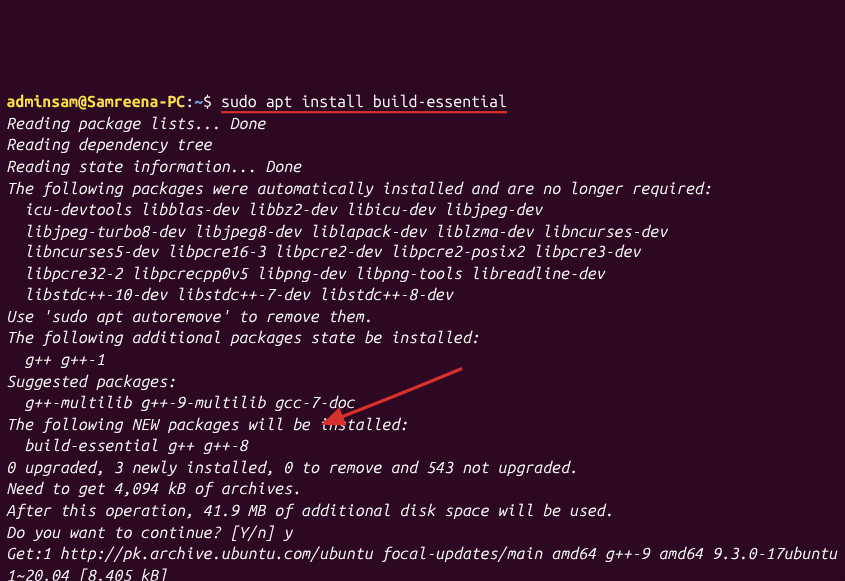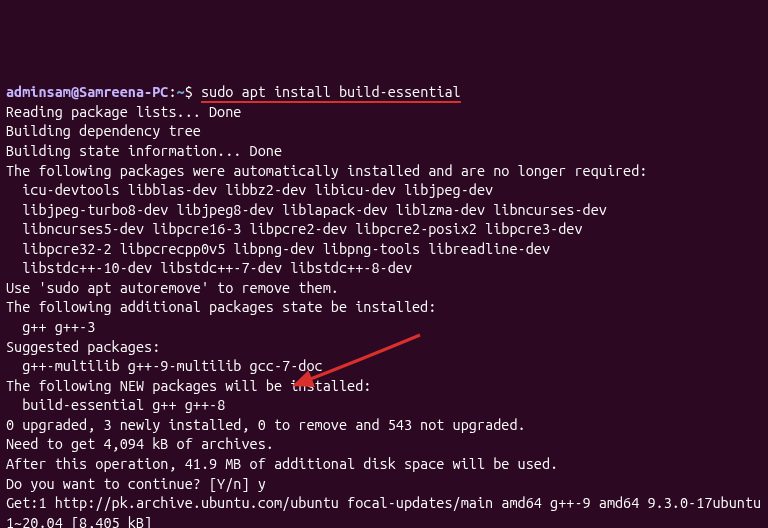--- a/index.html
+++ b/index.html
@@ -16,7 +16,7 @@
       white-space: pre-wrap;
       word-break: break-all;
     }
-    .prompt-user { color: #c4b5fd; font-weight: bold; }
+    .prompt-user { color: #fde047; font-weight: bold; }
     .prompt-colon { color: #ffffff; }
     .prompt-path { color: #729fcf; font-weight: bold; }
     .prompt-dollar { color: #ffffff; }

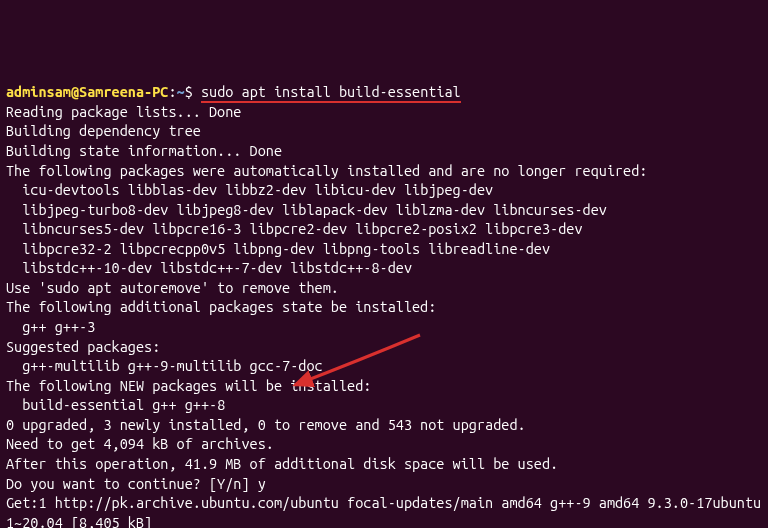--- a/index.html
+++ b/index.html
@@ -22,7 +22,7 @@
     .prompt-dollar { color: #ffffff; }
     .cmd { color: #ffffff; margin-top: 18px; }
     .underline { border-bottom: 2px solid #d9302e; padding-bottom: 1px; }
-    .line { color: #ffffff; }
+    .line { color: #ffffff; font-style: italic; }
     .arrow-layer {
       position: absolute;
       pointer-events: none;

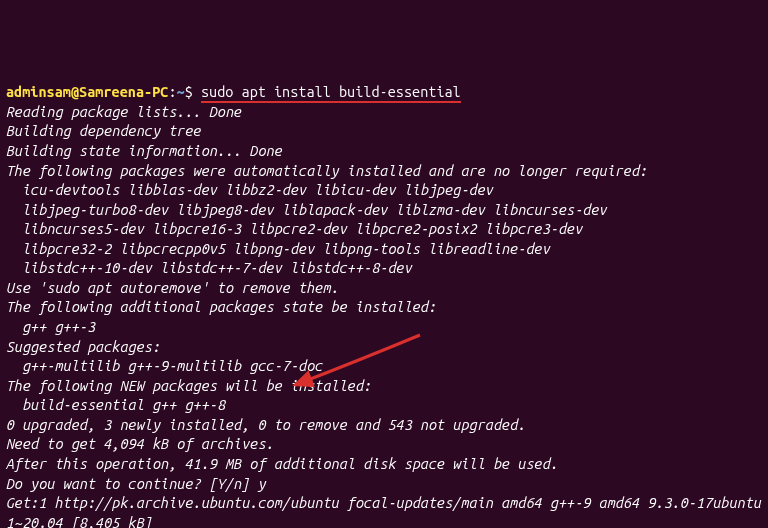--- a/index.html
+++ b/index.html
@@ -36,7 +36,7 @@
 
 <div><span><span class="prompt-user">adminsam@Samreena-PC</span><span class="prompt-colon">:</span><span class="prompt-path">~</span><span class="prompt-dollar">$</span><span class="cmd"> </span><span class="cmd underline">sudo apt install build-essential</span></span>
 <span class="line">Reading package lists... Done</span>
-<span class="line">Building dependency tree</span>
+<span class="line">Reading dependency tree</span>
 <span class="line">Building state information... Done</span>
 <span class="line">The following packages were automatically installed and are no longer required:</span>
 <span class="line">  icu-devtools libblas-dev libbz2-dev libicu-dev libjpeg-dev</span>

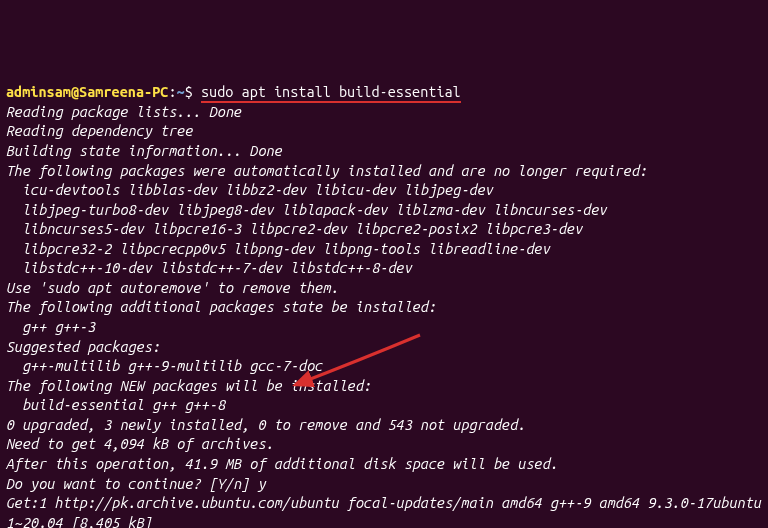--- a/index.html
+++ b/index.html
@@ -37,7 +37,7 @@
 <div><span><span class="prompt-user">adminsam@Samreena-PC</span><span class="prompt-colon">:</span><span class="prompt-path">~</span><span class="prompt-dollar">$</span><span class="cmd"> </span><span class="cmd underline">sudo apt install build-essential</span></span>
 <span class="line">Reading package lists... Done</span>
 <span class="line">Reading dependency tree</span>
-<span class="line">Building state information... Done</span>
+<span class="line">Reading state information... Done</span>
 <span class="line">The following packages were automatically installed and are no longer required:</span>
 <span class="line">  icu-devtools libblas-dev libbz2-dev libicu-dev libjpeg-dev</span>
 <span class="line">  libjpeg-turbo8-dev libjpeg8-dev liblapack-dev liblzma-dev libncurses-dev</span>

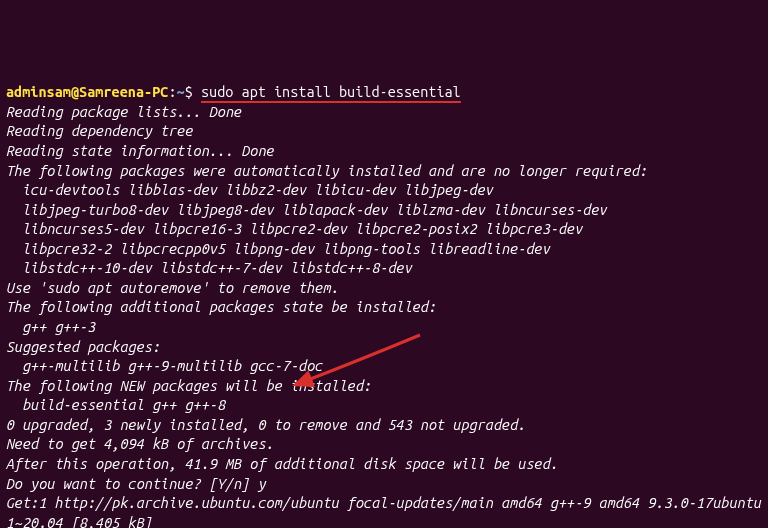--- a/index.html
+++ b/index.html
@@ -46,7 +46,7 @@
 <span class="line">  libstdc++-10-dev libstdc++-7-dev libstdc++-8-dev</span>
 <span class="line">Use 'sudo apt autoremove' to remove them.</span>
 <span class="line">The following additional packages state be installed:</span>
-<span class="line">  g++ g++-3</span>
+<span class="line">  g++ g++-1</span>
 <span class="line">Suggested packages:</span>
 <span class="line">  g++-multilib g++-9-multilib gcc-7-doc</span>
 <span class="line">The following NEW packages will be installed:</span>

